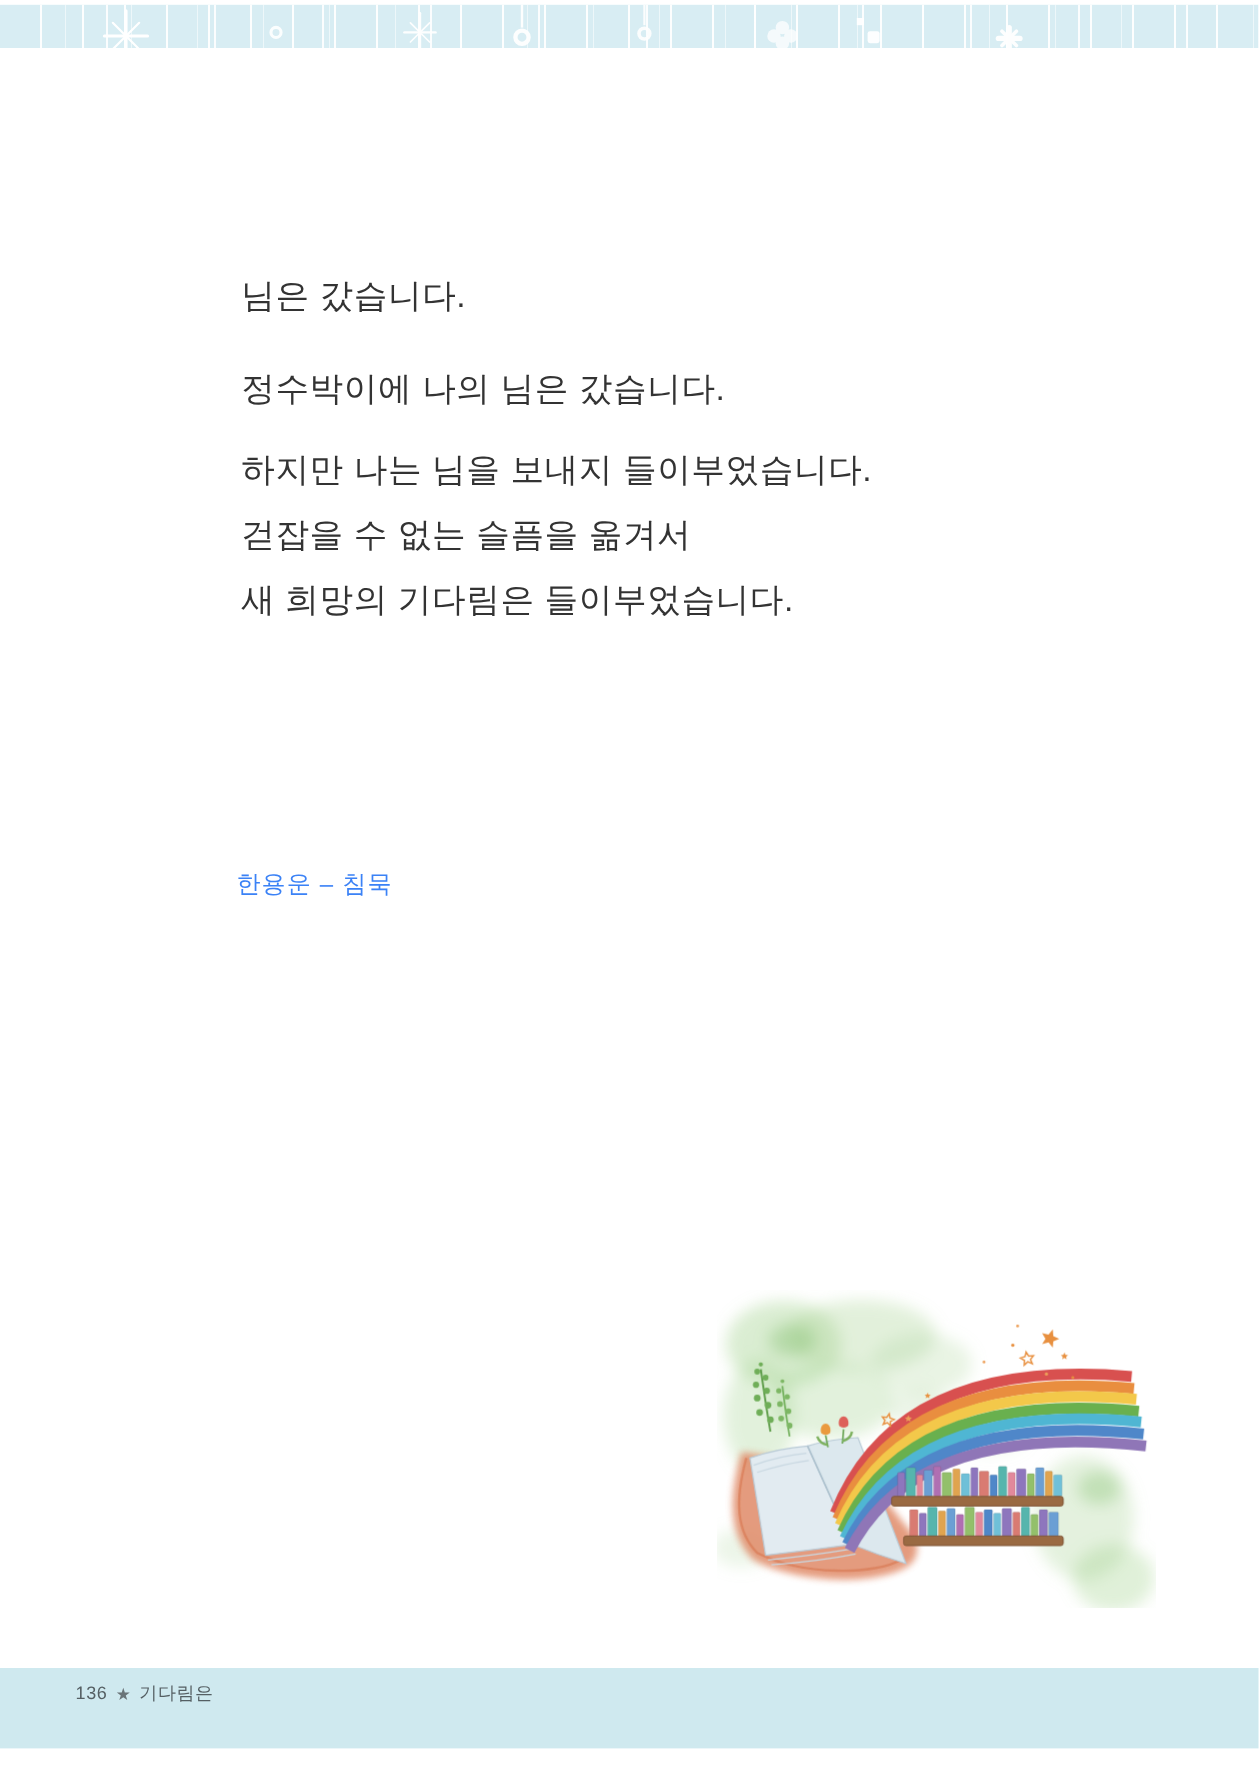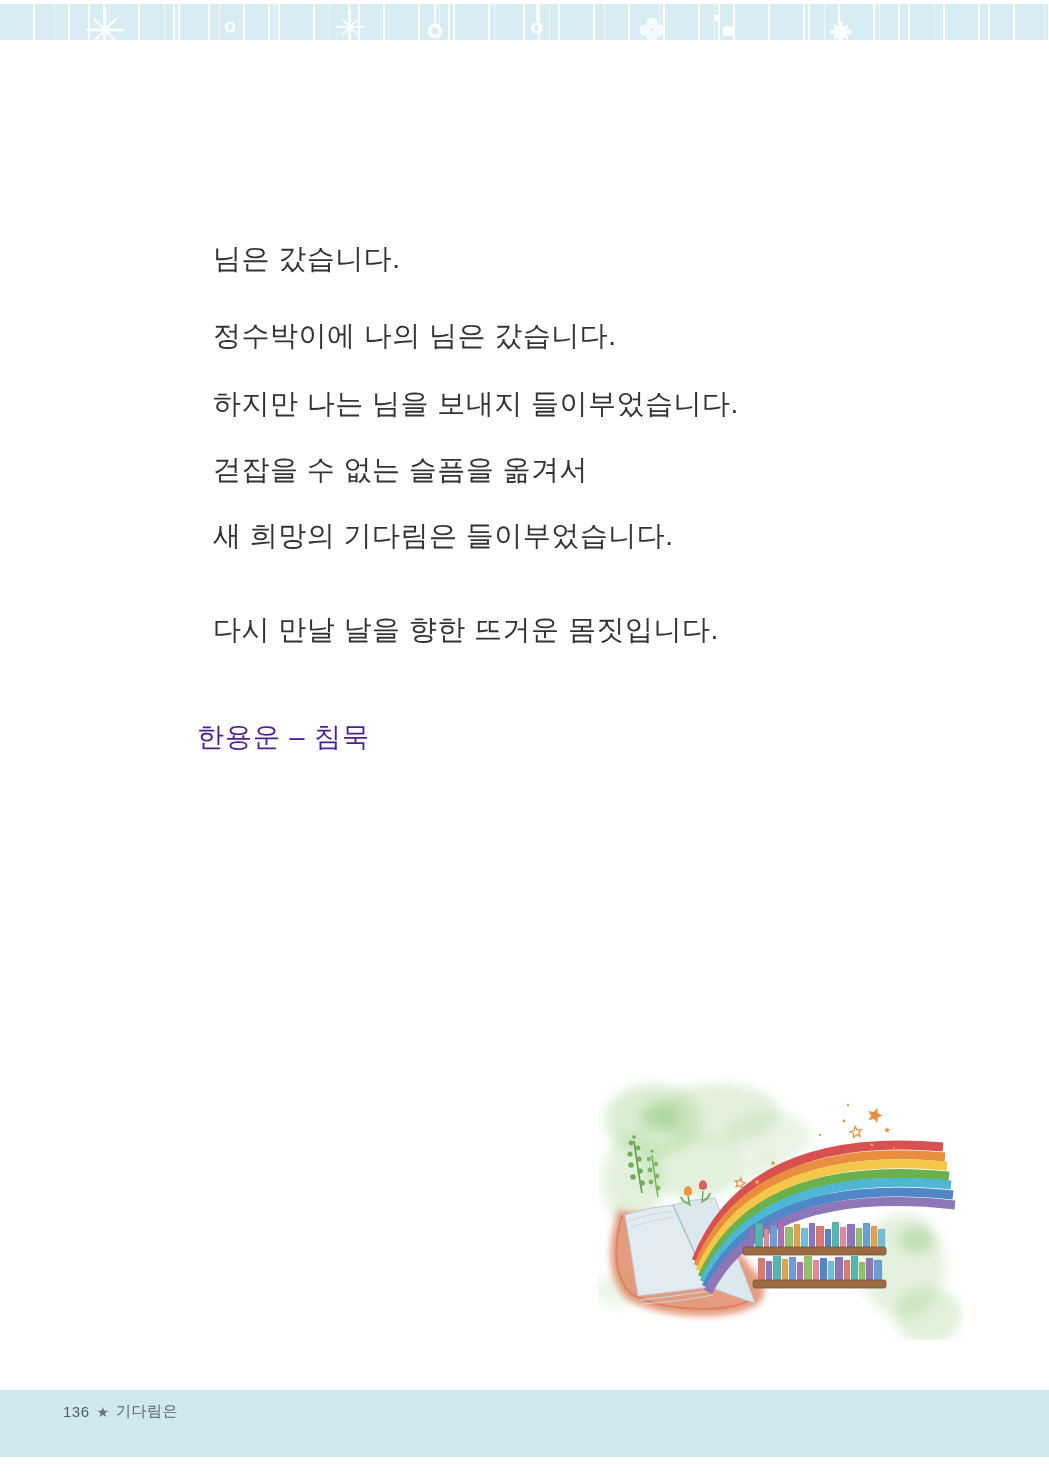--- a/index.html
+++ b/index.html
@@ -20,7 +20,7 @@
   
   .poem{position:absolute;left:197px;top:0;width:640px;color:#333;}
   .stanza{position:absolute;left:0;margin:0;white-space:nowrap;}
-  .stanza p{margin:16px;font-size:28px;line-height:50px;letter-spacing:.5px;color:#333;}
+  .stanza p{margin:4px;font-size:28px;line-height:50px;letter-spacing:.5px;color:#333;}
   #stanza-1{top:218px;}
   #stanza-2{top:295px;}
   #stanza-3{top:363px;}

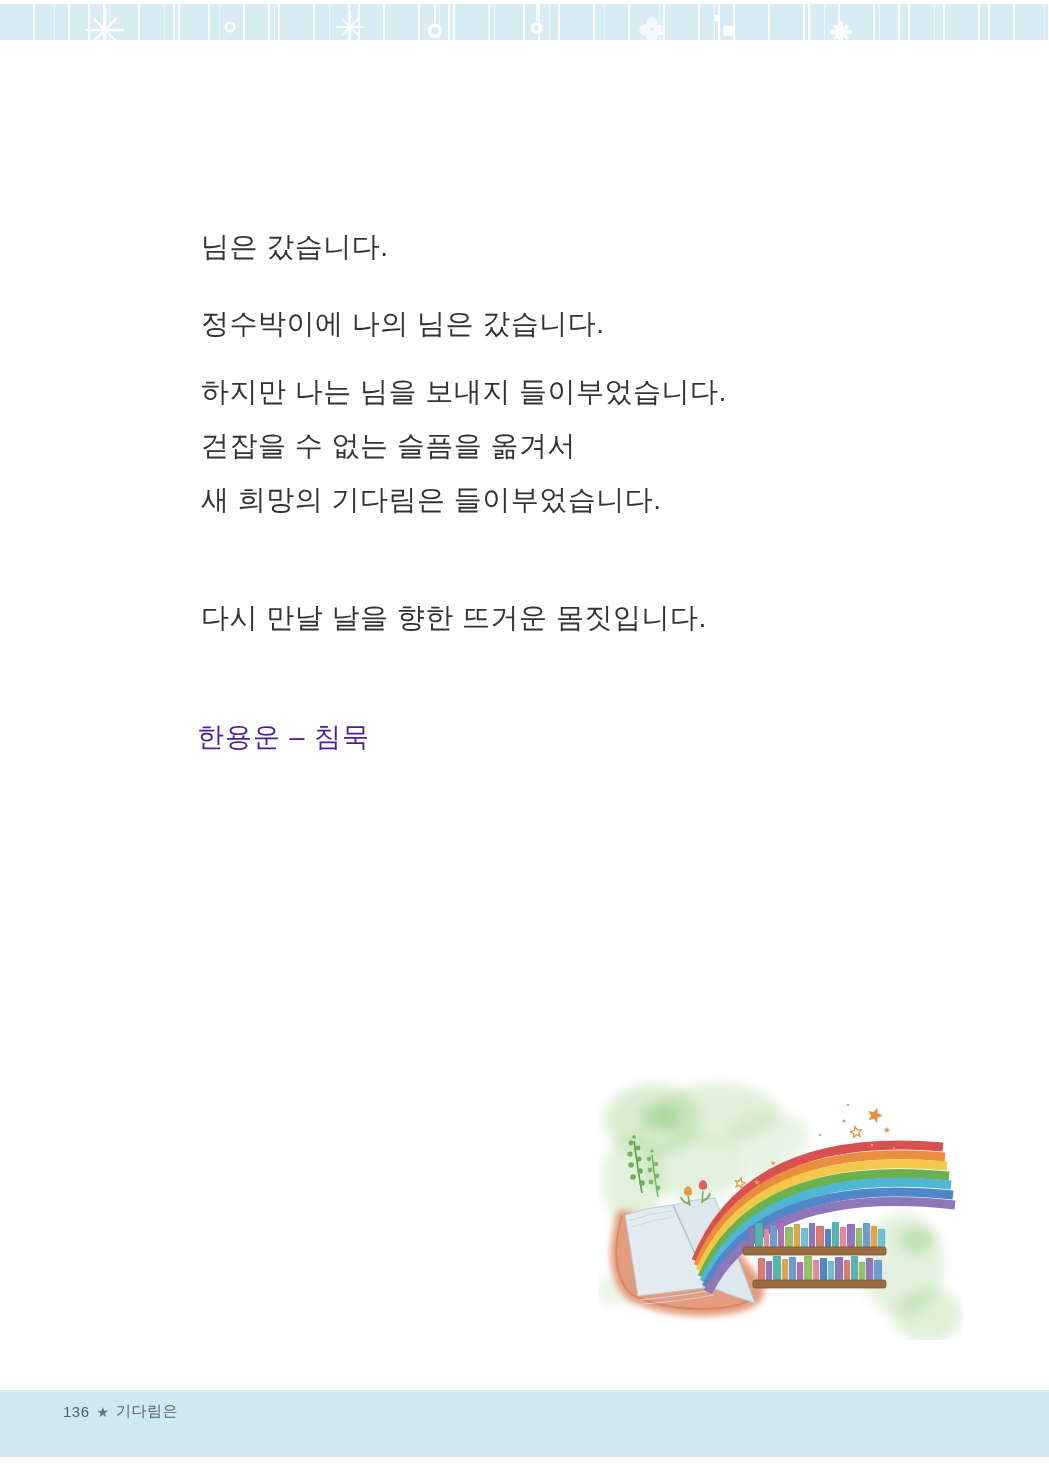--- a/index.html
+++ b/index.html
@@ -111,7 +111,6 @@
       <p>새 희망의 기다림은 들이부었습니다.</p>
     </div>
     <div class="stanza" id="stanza-4">
-      <p>다시 만날 날을 향한 뜨거운 몸짓입니다.</p>
     </div>
   </div>
   <p class="attribution">한용운 – 침묵</p>

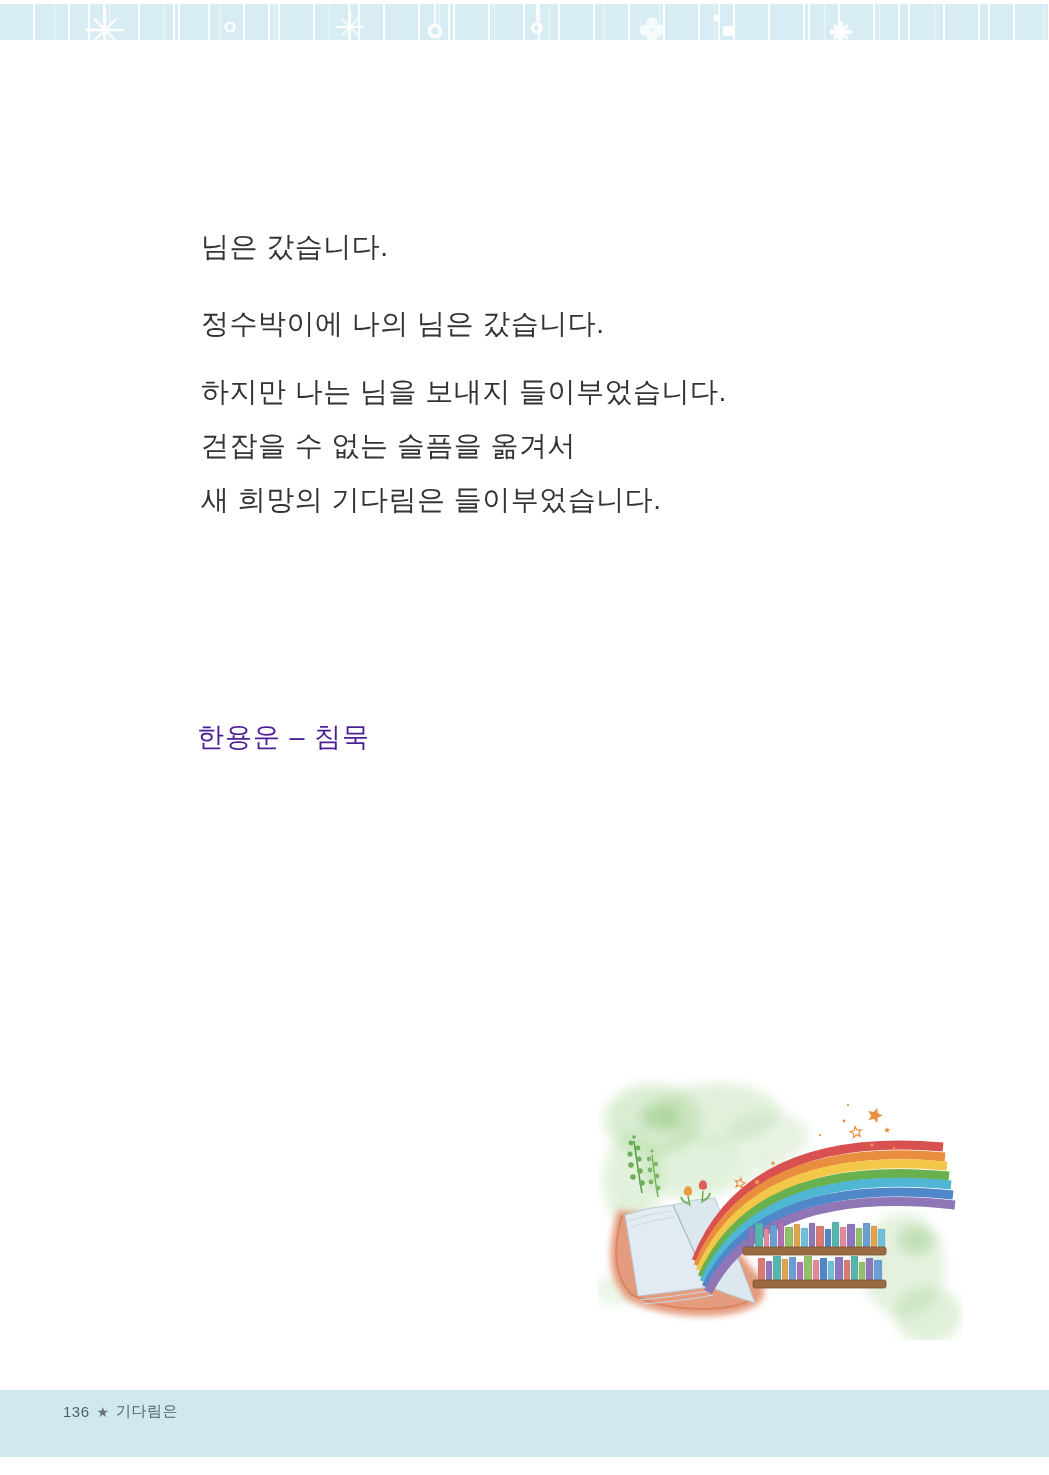--- a/index.html
+++ b/index.html
@@ -28,7 +28,7 @@
   #stanza-4 p{line-height:49px;}
   .attribution{
     position:absolute;left:197px;top:722px;margin:0;
-    font-size:27px;line-height:30px;letter-spacing:1px;color:#4c1d95;white-space:nowrap;text-align:right;
+    font-size:20px;line-height:30px;letter-spacing:1px;color:#3b82f6;white-space:nowrap;text-align:right;
   }
   
   .illustration{position:absolute;left:598px;top:1075px;width:365px;height:265px;}

